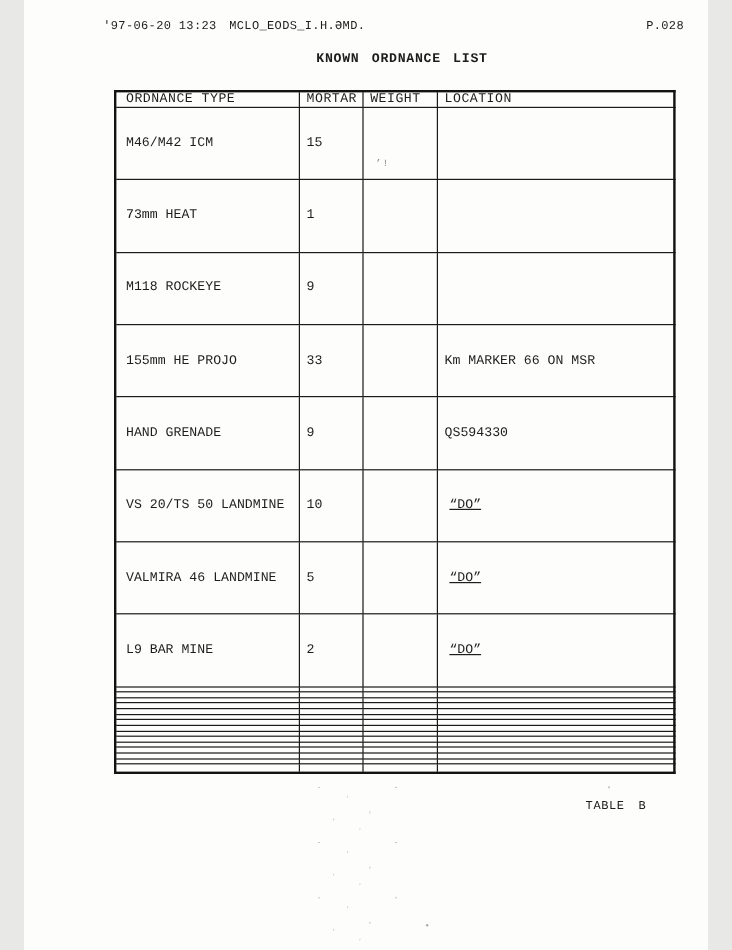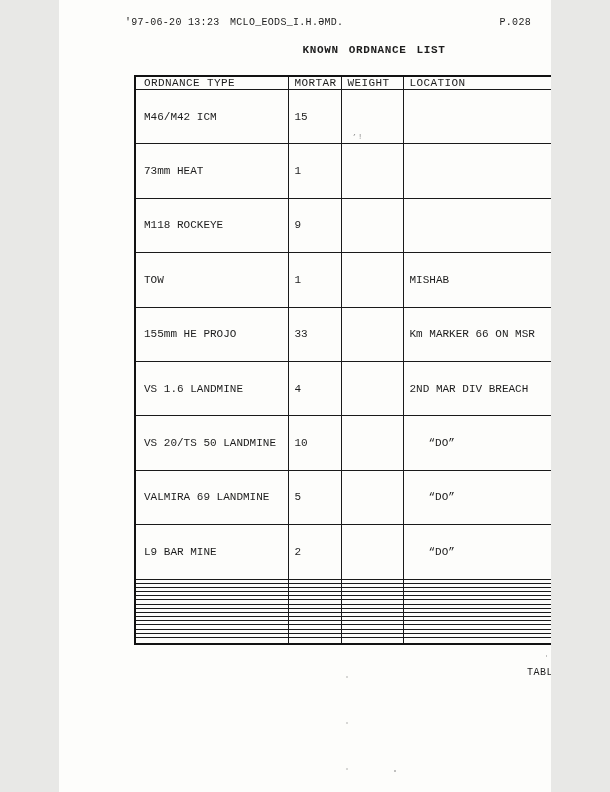--- a/index.html
+++ b/index.html
@@ -9,7 +9,7 @@
   }
   .page {
     position: relative;
-    width: 492px;
+    width: 570px;
     height: 792px;
     margin: 0 auto;
     background: #fdfdfb;

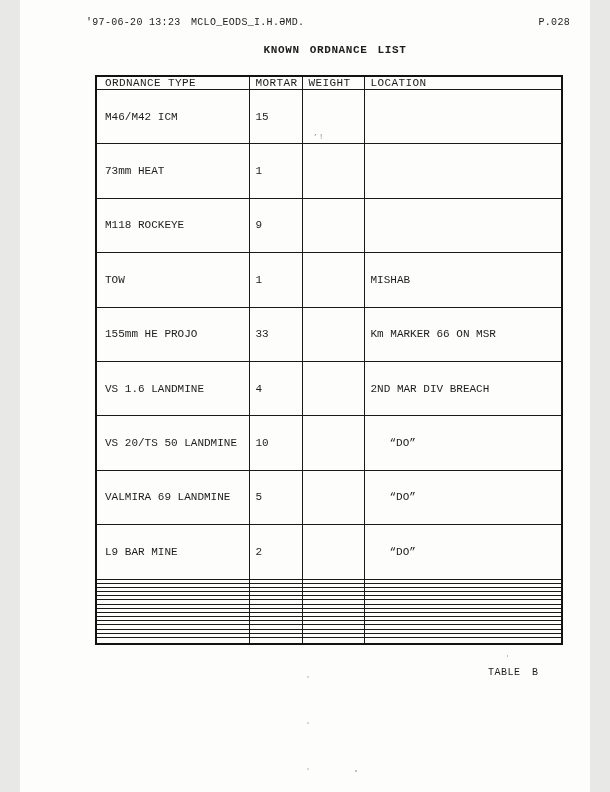--- a/index.html
+++ b/index.html
@@ -171,12 +171,6 @@
           <td class="col-location"></td>
         </tr>
         <tr>
-          <td class="col-type">TOW</td>
-          <td class="col-quality">1</td>
-          <td class="col-weight"></td>
-          <td class="col-location">MISHAB</td>
-        </tr>
-        <tr>
           <td class="col-type">155mm HE PROJO</td>
           <td class="col-quality">33</td>
           <td class="col-weight"></td>

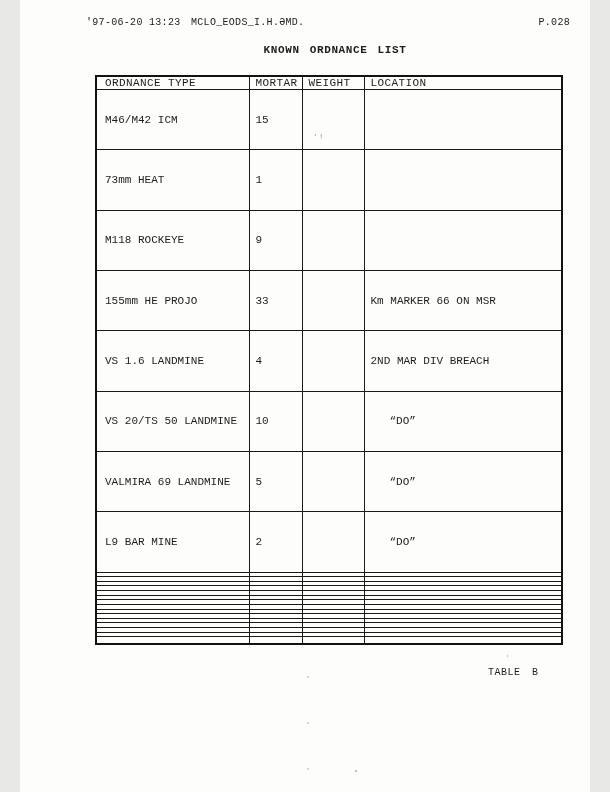--- a/index.html
+++ b/index.html
@@ -177,6 +177,12 @@
           <td class="col-location">Km MARKER 66 ON MSR</td>
         </tr>
         <tr>
+          <td class="col-type">HAND GRENADE</td>
+          <td class="col-quality">9</td>
+          <td class="col-weight"></td>
+          <td class="col-location">QS594330</td>
+        </tr>
+        <tr>
           <td class="col-type">VS 1.6 LANDMINE</td>
           <td class="col-quality">4</td>
           <td class="col-weight"></td>

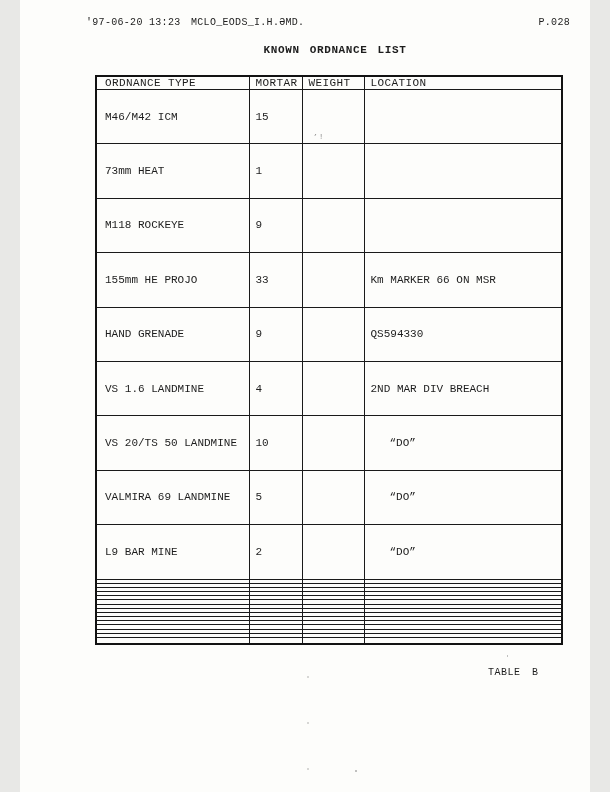--- a/index.html
+++ b/index.html
@@ -183,12 +183,6 @@
           <td class="col-location">QS594330</td>
         </tr>
         <tr>
-          <td class="col-type">VS 1.6 LANDMINE</td>
-          <td class="col-quality">4</td>
-          <td class="col-weight"></td>
-          <td class="col-location">2ND MAR DIV BREACH</td>
-        </tr>
-        <tr>
           <td class="col-type">VS 20/TS 50 LANDMINE</td>
           <td class="col-quality">10</td>
           <td class="col-weight"></td>

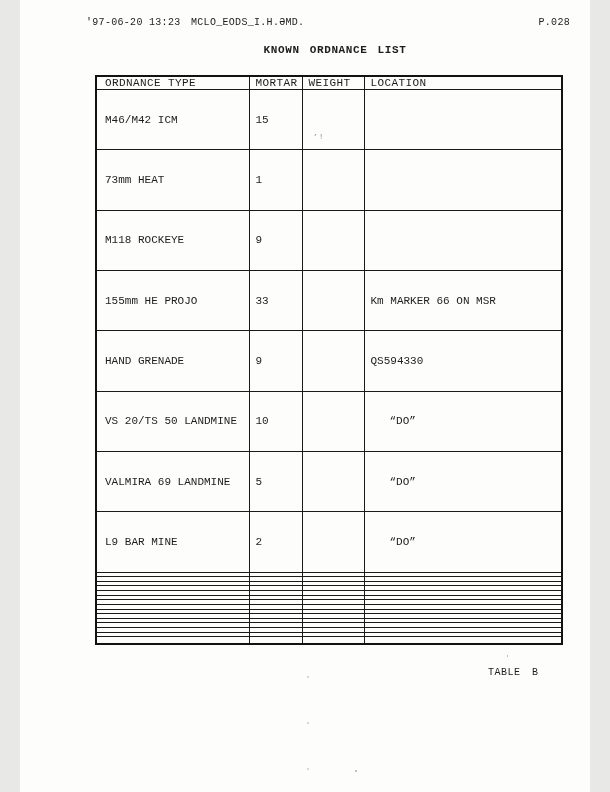--- a/index.html
+++ b/index.html
@@ -72,7 +72,7 @@
   .ordnance-table th { letter-spacing: 0.4px; }
   .ordnance-table td.col-type,
   .ordnance-table th.col-type { padding-left: 8px; }
-  .ordnance-table td.indent { padding-left: 25px; }
+  .ordnance-table td.indent { padding-left: 10px; text-decoration: underline; }
 
   
   .table-label {

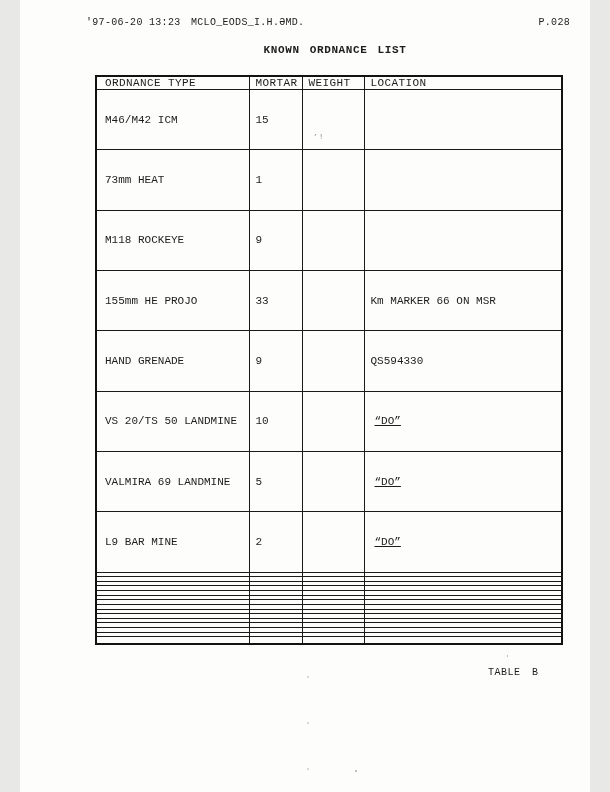--- a/index.html
+++ b/index.html
@@ -189,7 +189,7 @@
           <td class="col-location indent">“DO”</td>
         </tr>
         <tr>
-          <td class="col-type">VALMIRA 69 LANDMINE</td>
+          <td class="col-type">VALMIRA 46 LANDMINE</td>
           <td class="col-quality">5</td>
           <td class="col-weight"></td>
           <td class="col-location indent">“DO”</td>

